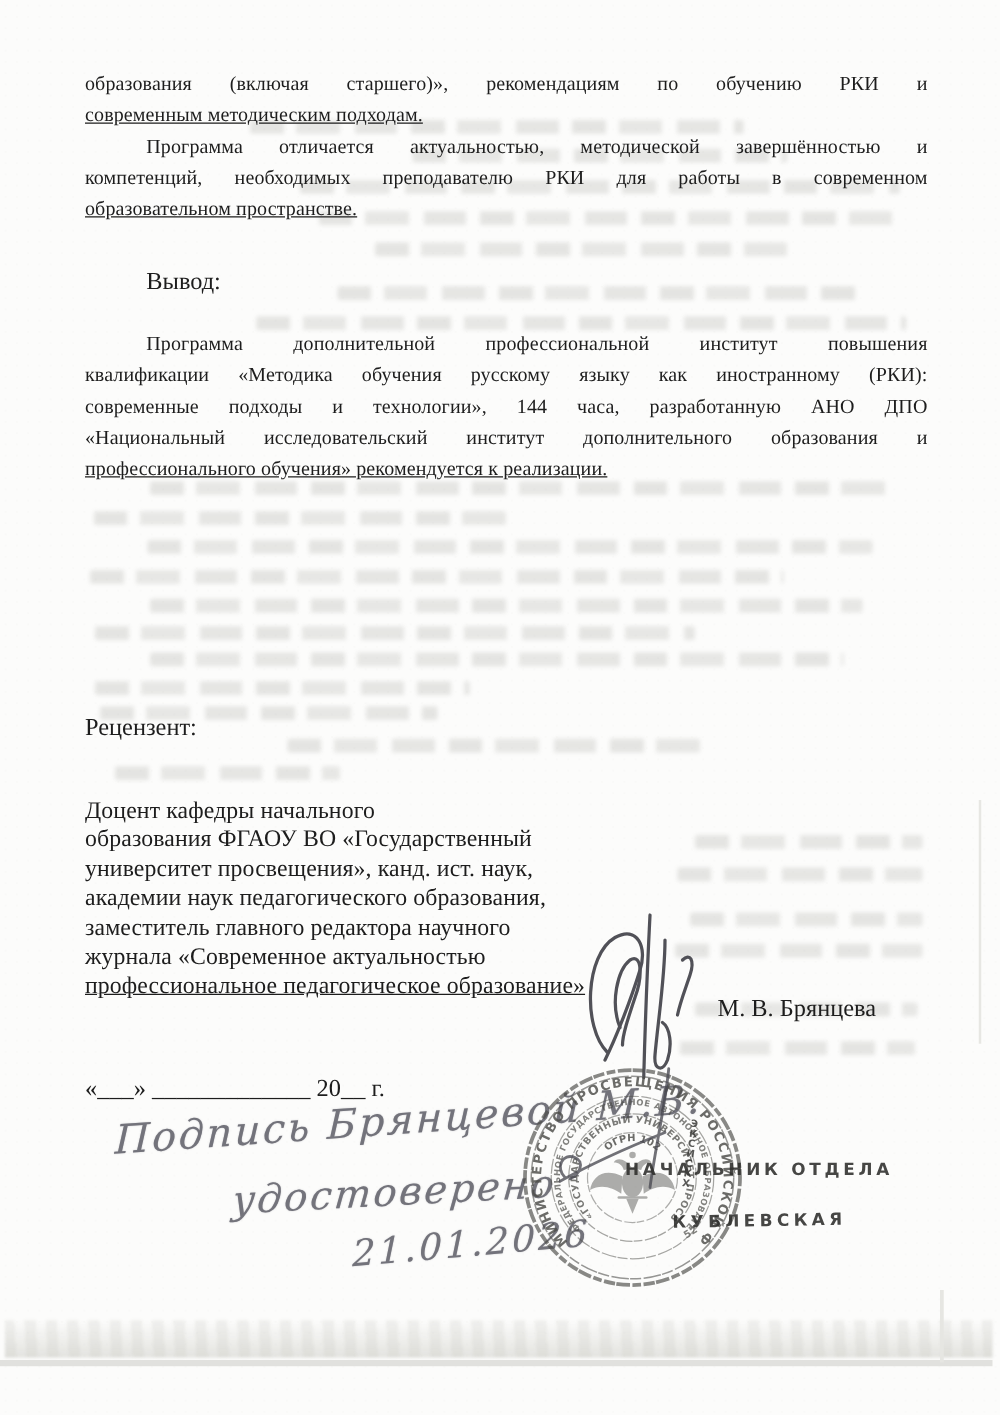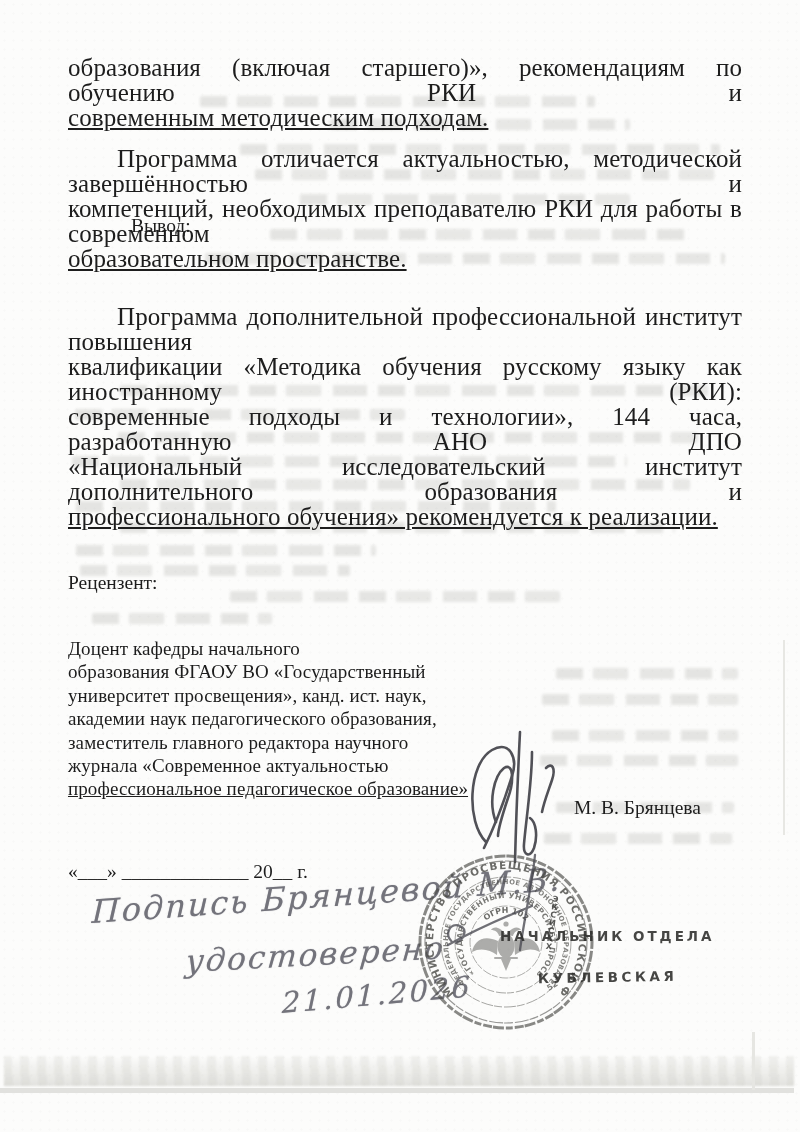--- a/index.html
+++ b/index.html
@@ -18,7 +18,7 @@
   
   .doc-block {
     position:absolute; left:68px; width:674px;
-    font-size:25px; line-height:25px; color:#1d1d1d;
+    font-size:16px; line-height:25px; color:#1d1d1d;
     letter-spacing:0.1px;
   }
   .doc-block .tline { text-align:justify; text-align-last:justify; }

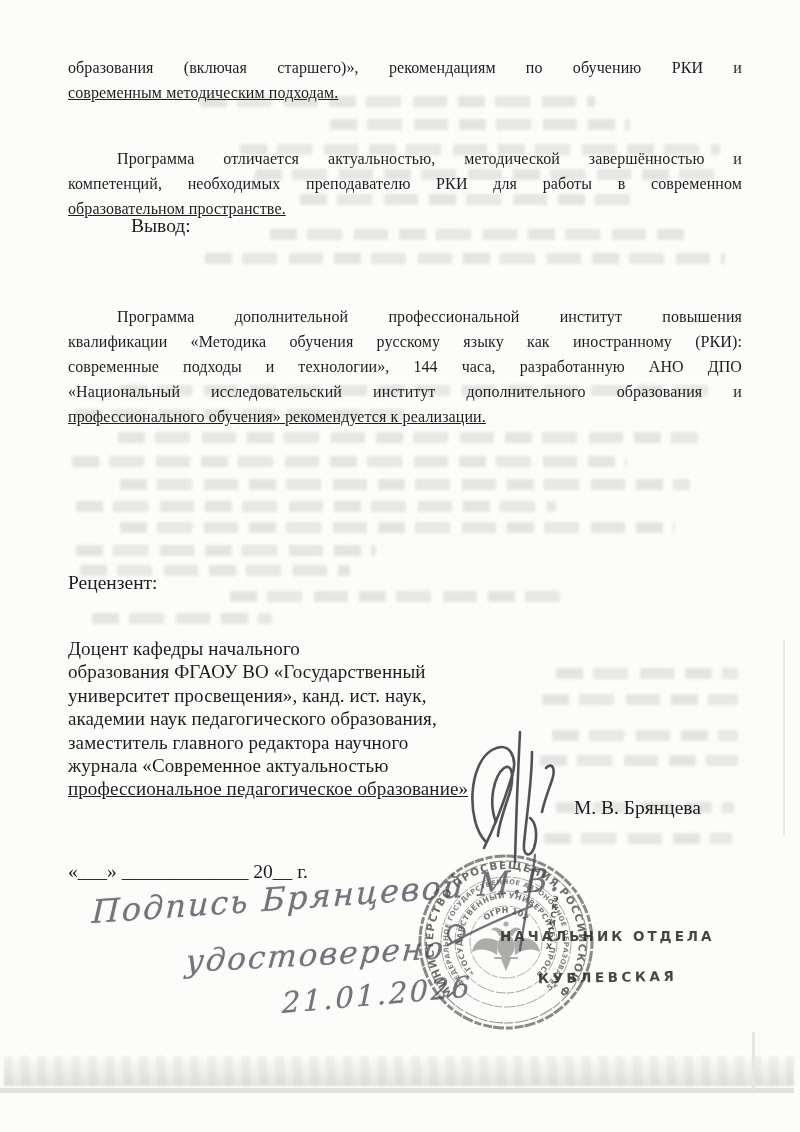--- a/index.html
+++ b/index.html
@@ -24,7 +24,7 @@
   .doc-block .tline { text-align:justify; text-align-last:justify; }
   .doc-block .tline:last-child { text-align-last:left;text-decoration:underline; }
   .doc-block.no-just .tline { text-align:left; text-align-last:left; }
-  .doc-block.indent .tline:first-child { text-indent:49px;margin-top:41px; }
+  .doc-block.indent .tline:first-child { text-indent:49px; }
   .single-line { position:absolute; font-size:19.5px; line-height:25px; color:#1d1d1d; }
 
   

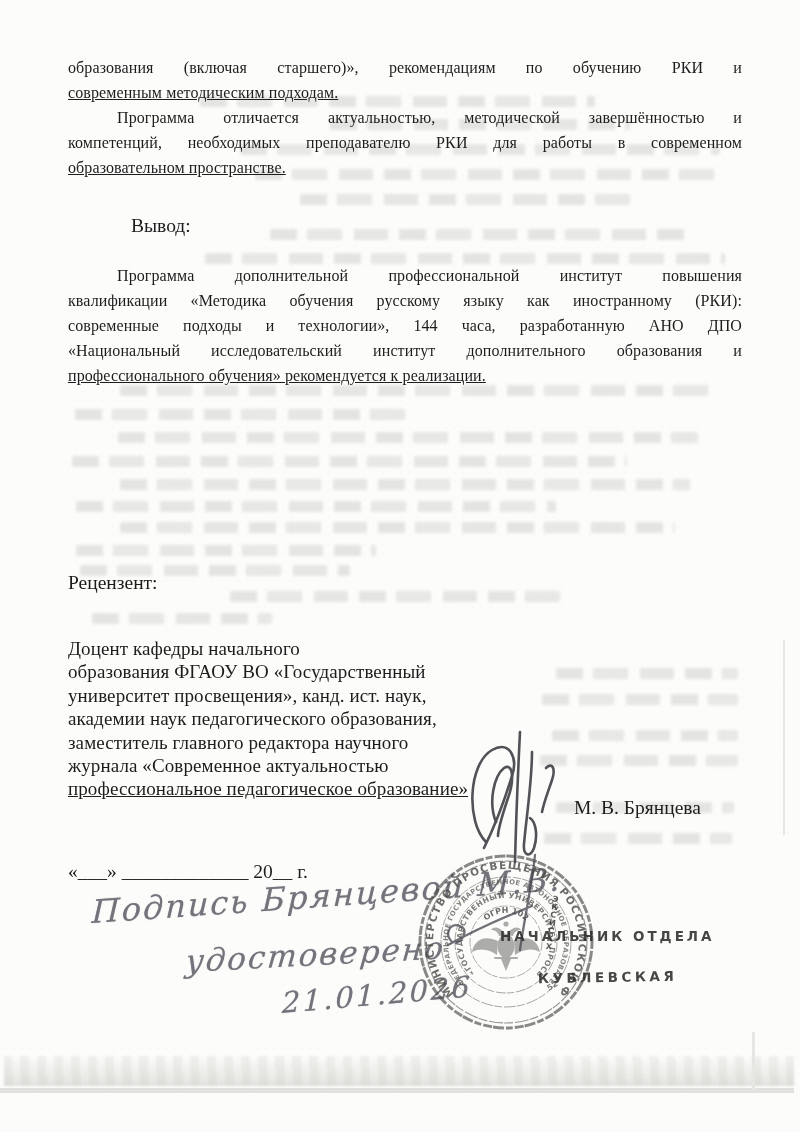--- a/index.html
+++ b/index.html
@@ -120,7 +120,7 @@
       <div class="tline">образовательном пространстве.</div>
     </div>
 
-  <div class="single-line" style="left:131px;top:213px">Вывод:</div>
+  <div class="single-line" style="left:117px;top:213px">Вывод:</div>
 
   <div class="doc-block indent" style="top:263px">
       <div class="tline">Программа дополнительной профессиональной институт повышения</div>

